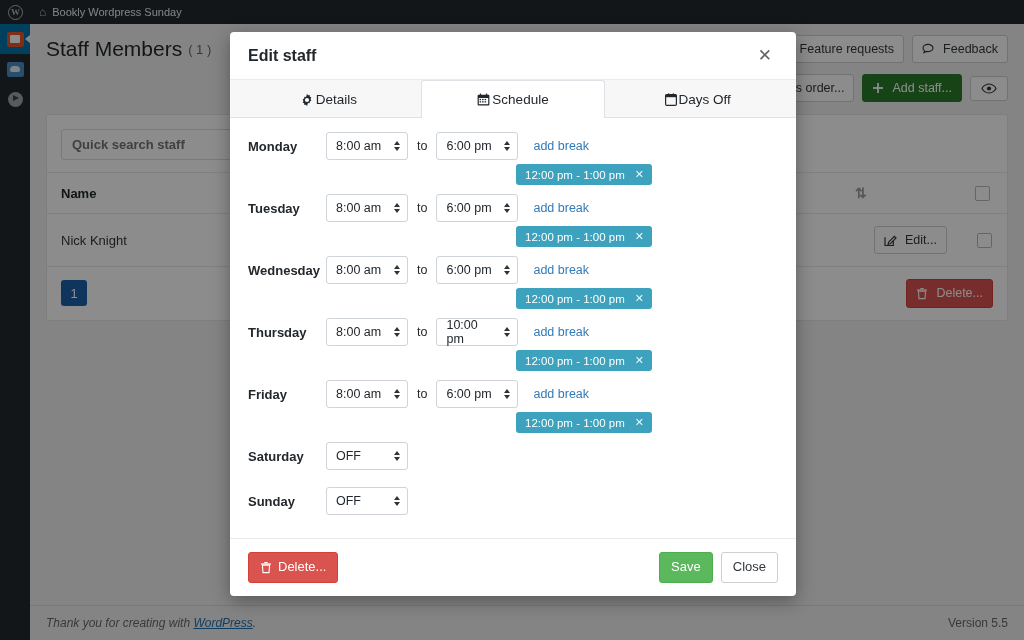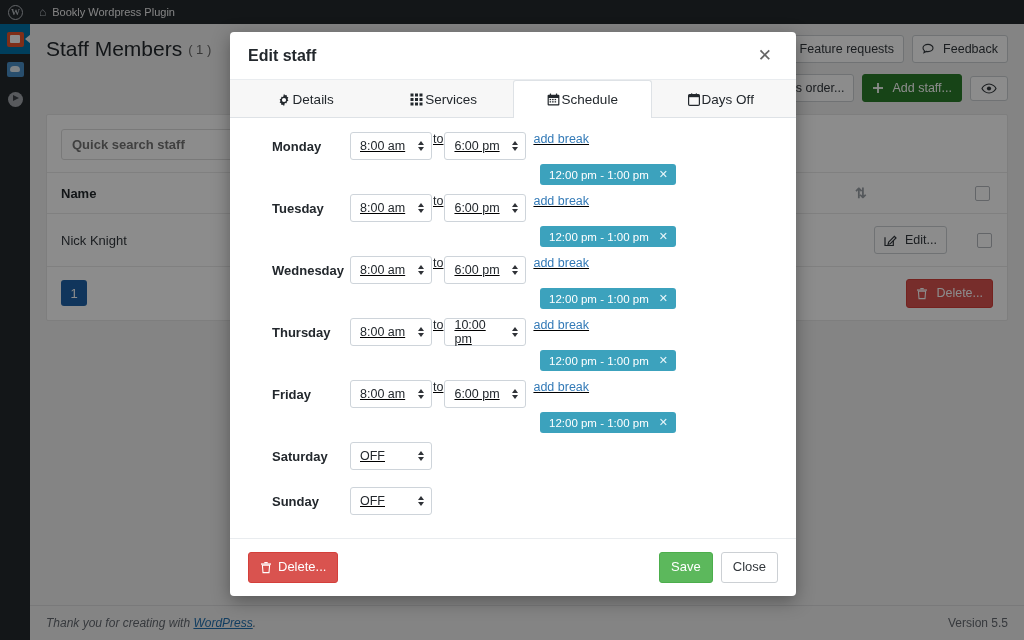--- a/index.html
+++ b/index.html
@@ -291,7 +291,7 @@
   </div>
   <div class="ab-item">
     <span class="home-glyph">⌂</span>
-    <span class="ab-label">Bookly Wordpress Plugin</span>
+    <span class="ab-label">Bookly Wordpress Sunday</span>
   </div>
 </div>
 

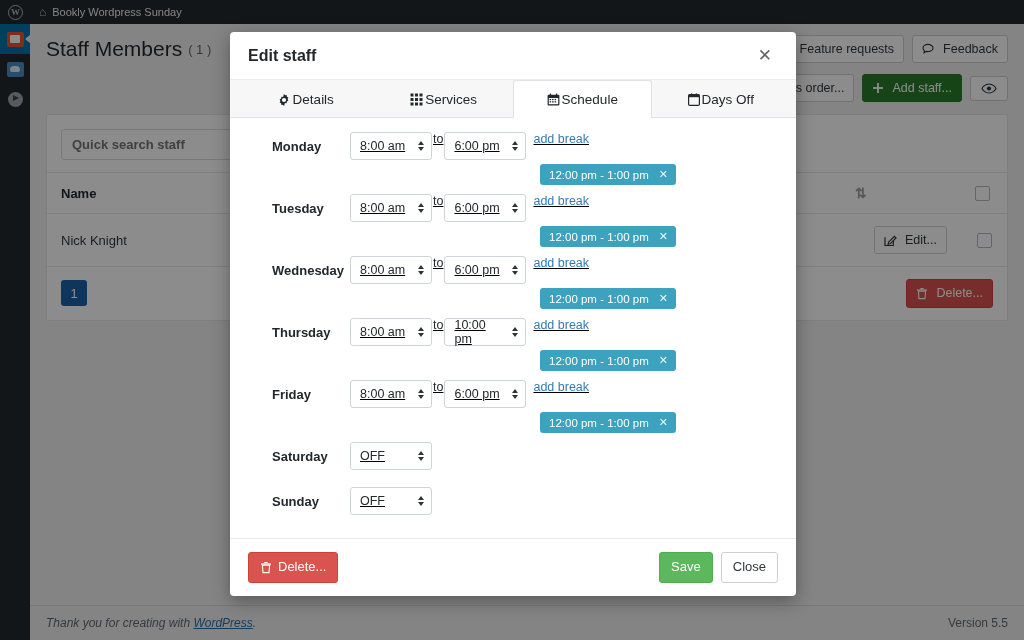--- a/index.html
+++ b/index.html
@@ -439,24 +439,6 @@
       </span>
       <span>Details</span>
     </div>
-    <div class="tab">
-      <span class="ticon">
-        <svg width="13" height="13" viewBox="0 0 13 13">
-          <g fill="#23282d">
-            <rect x="0.5" y="0.5" width="3" height="3"></rect>
-              <rect x="5" y="0.5" width="3" height="3"></rect>
-              <rect x="9.5" y="0.5" width="3" height="3"></rect>
-            <rect x="0.5" y="5" width="3" height="3"></rect>
-              <rect x="5" y="5" width="3" height="3"></rect>
-              <rect x="9.5" y="5" width="3" height="3"></rect>
-            <rect x="0.5" y="9.5" width="3" height="3"></rect>
-              <rect x="5" y="9.5" width="3" height="3"></rect>
-              <rect x="9.5" y="9.5" width="3" height="3"></rect>
-          </g>
-        </svg>
-      </span>
-      <span>Services</span>
-    </div>
     <div class="tab active">
       <span class="ticon">
         <svg width="13" height="13" viewBox="0 0 13 13">

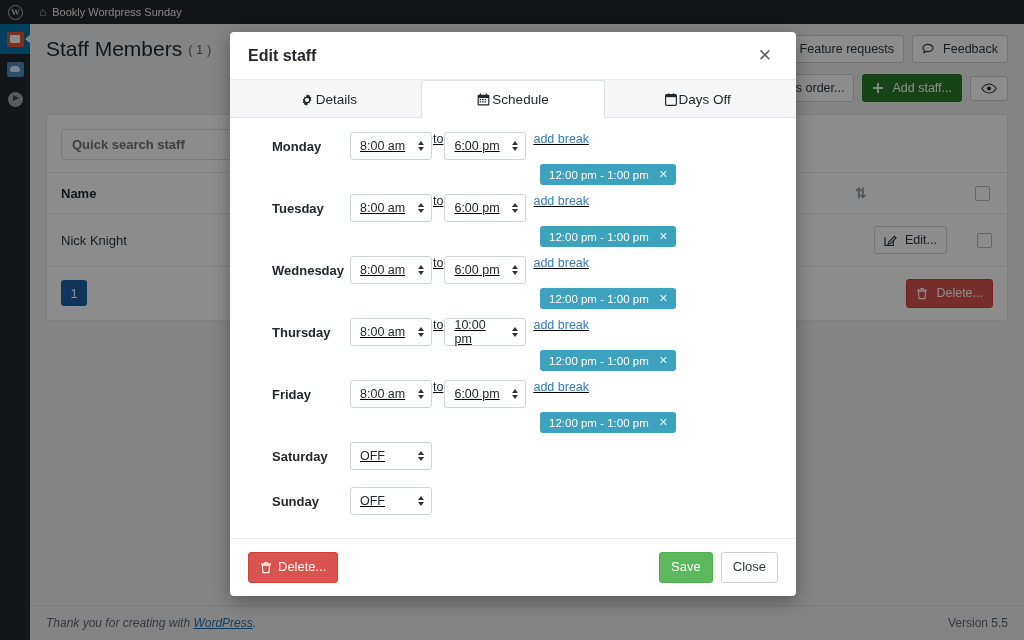--- a/index.html
+++ b/index.html
@@ -234,7 +234,7 @@
   .day-row { display: flex; align-items: flex-start; margin-bottom: 3px; }
   .day-name {
     width: 78px; font-size: 13px; color: #23282d; font-weight: bold;
-    padding-top: 7px; flex: none; margin-left: 24px;
+    padding-top: 7px; flex: none;
   }
   .day-ctl { display: flex; align-items: flex-start; flex-wrap: wrap; gap: 0; flex: 1; }
   .ctl-line { display: flex; gap: 1px; width: 100%; text-decoration: underline; }

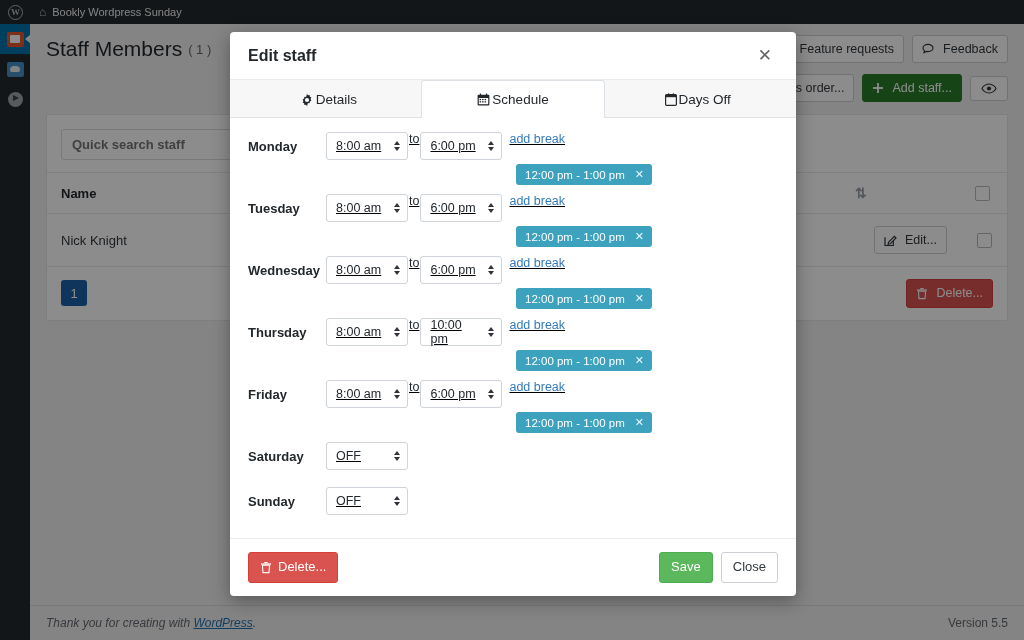--- a/index.html
+++ b/index.html
@@ -237,7 +237,7 @@
     padding-top: 7px; flex: none;
   }
   .day-ctl { display: flex; align-items: flex-start; flex-wrap: wrap; gap: 0; flex: 1; }
-  .ctl-line { display: flex; gap: 1px; width: 100%; text-decoration: underline; }
+  .ctl-line { display: flex; align-items: center; gap: 9px; width: 100%; }
   .sel {
     position: relative;
     width: 82px; height: 28px;

